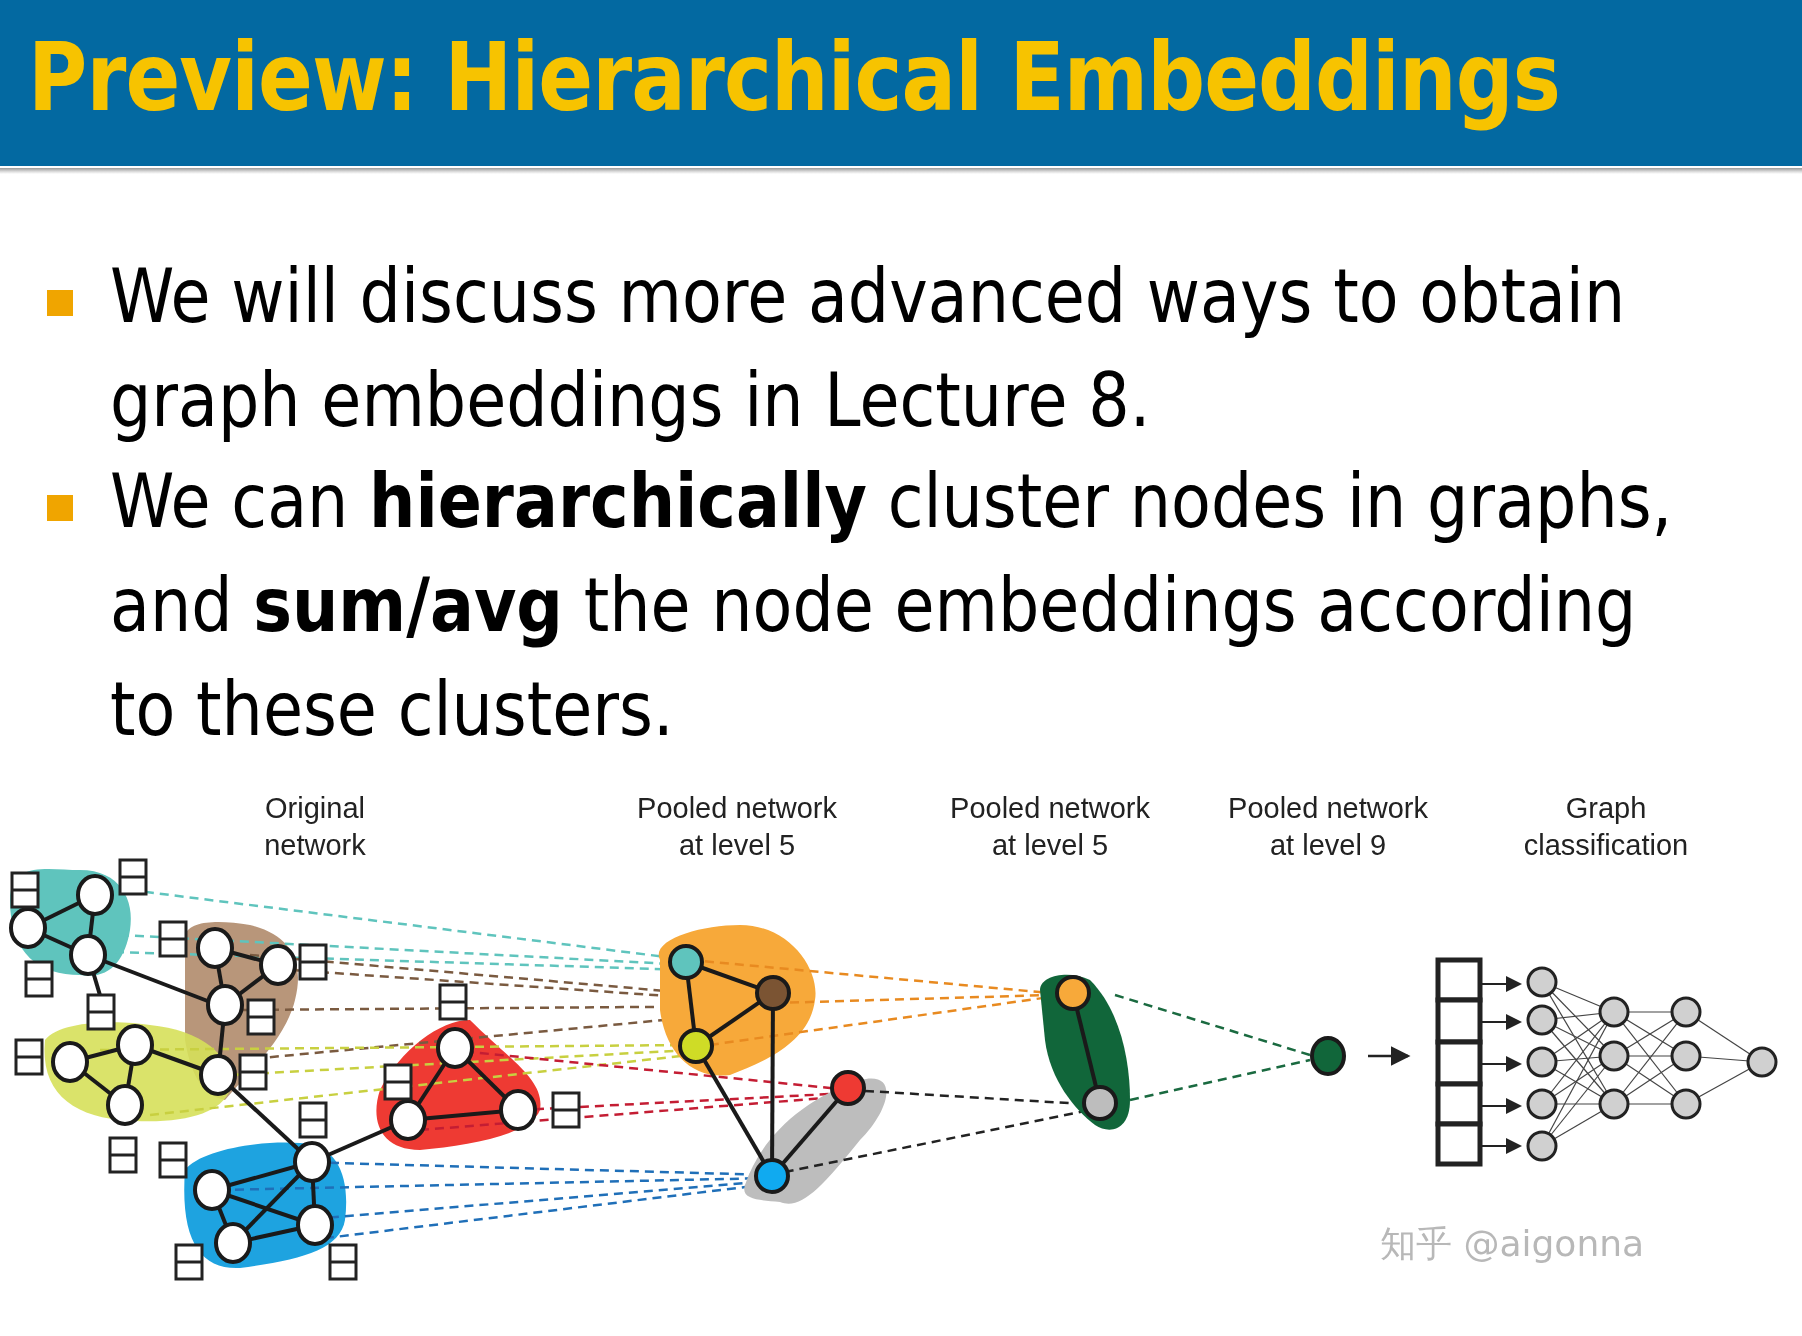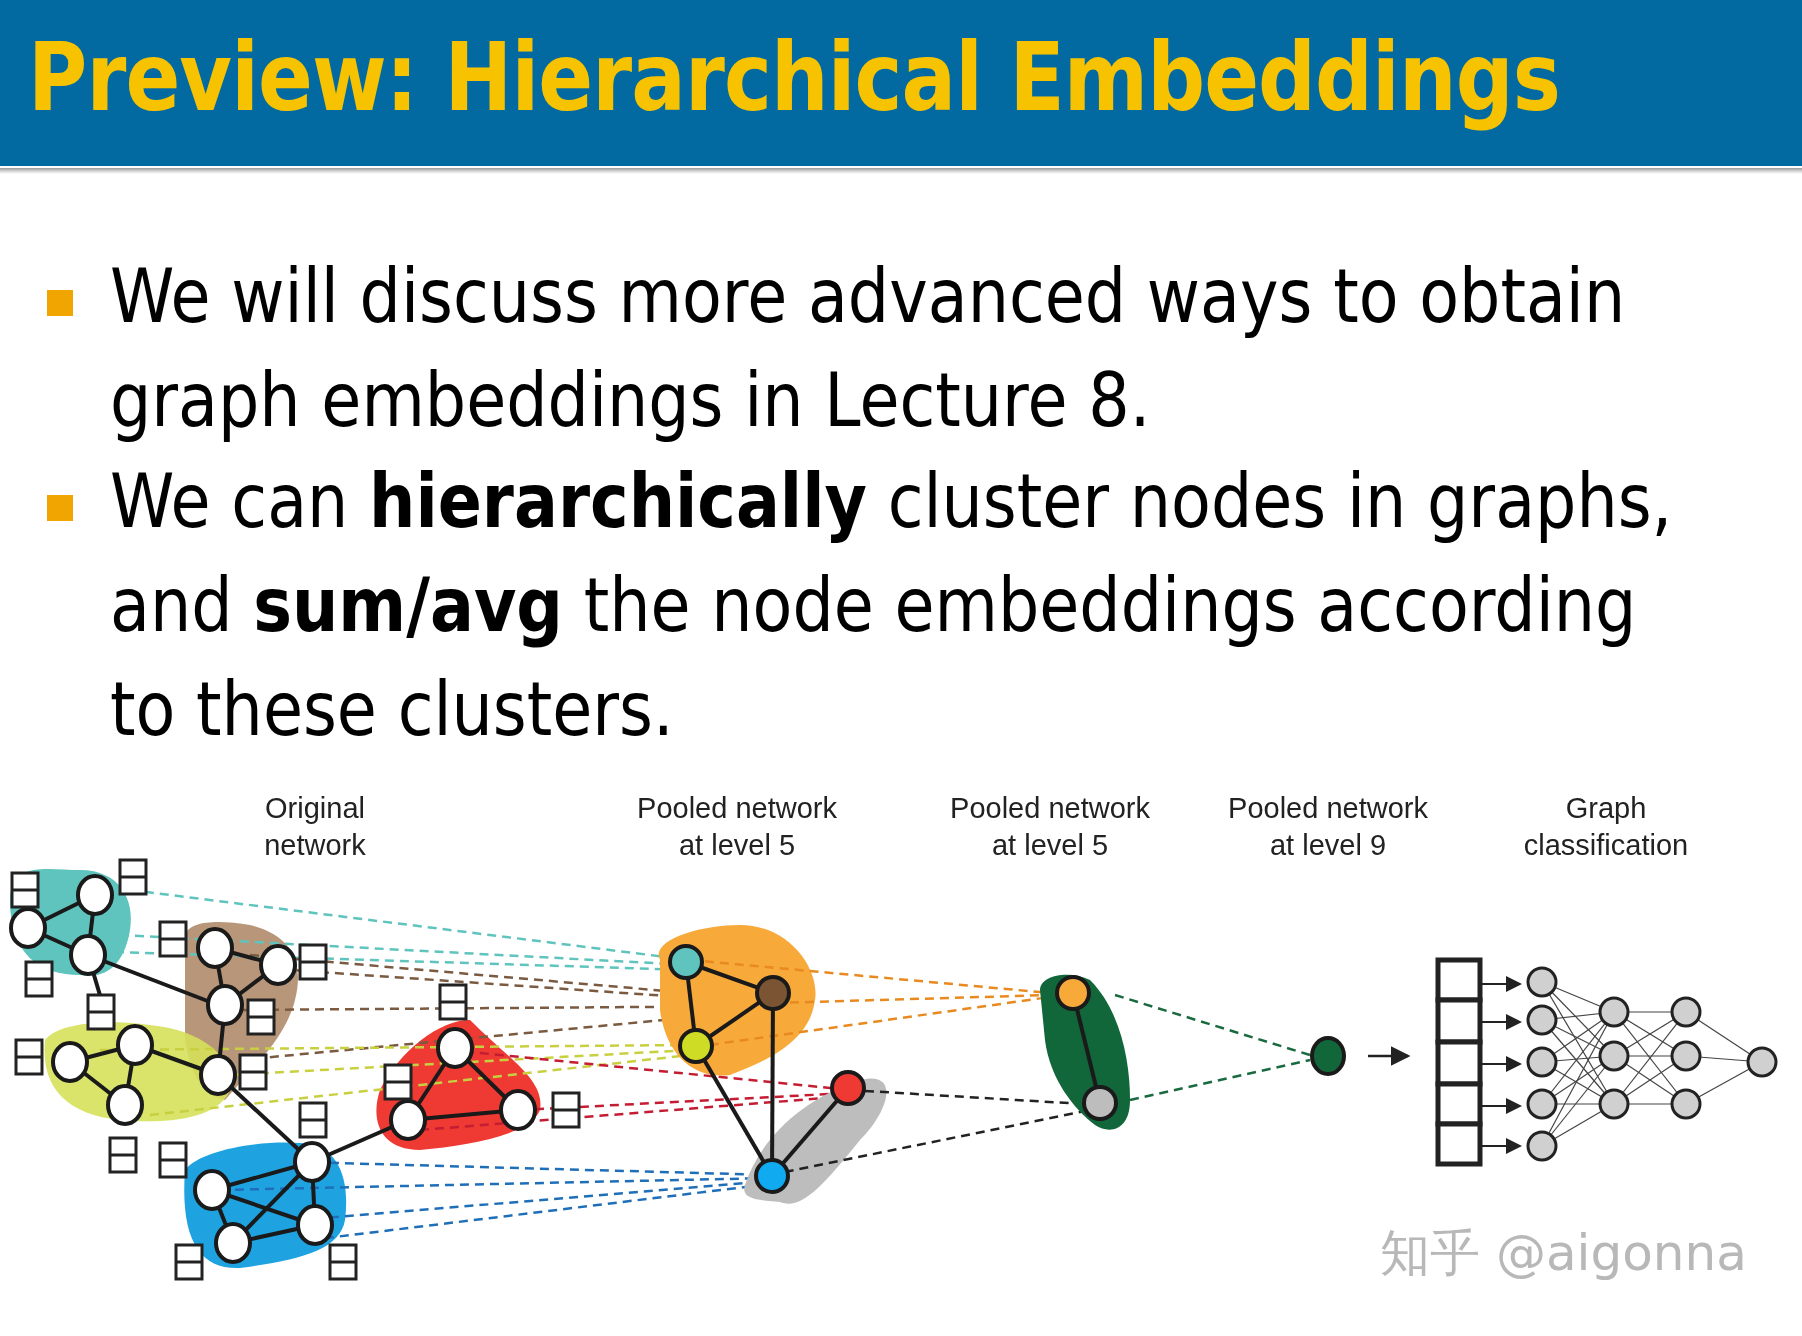--- a/index.html
+++ b/index.html
@@ -13,7 +13,7 @@
   .bullet-text { position: absolute; left: 110px; width: 1680px; font-family: "DejaVu Sans", sans-serif; font-size: 74px; color: #000; line-height: 104px; transform: scaleX(0.88); transform-origin: left top; white-space: nowrap; }
   .bullet-text b { font-weight: bold; }
   .label { position: absolute; text-align: center; font-family: "Liberation Sans", sans-serif; font-size: 29px; color: #222; line-height: 37px; }
-  .watermark { position: absolute; left: 1380px; top: 1220px; font-family: "DejaVu Sans", sans-serif; font-size: 50px; color: #b8b8b8; white-space: nowrap; }
+  .watermark { position: absolute; left: 1380px; top: 1220px; font-family: "DejaVu Sans", sans-serif; font-size: 36px; color: #b8b8b8; white-space: nowrap; }
 </style>
 </head>
 <body>

